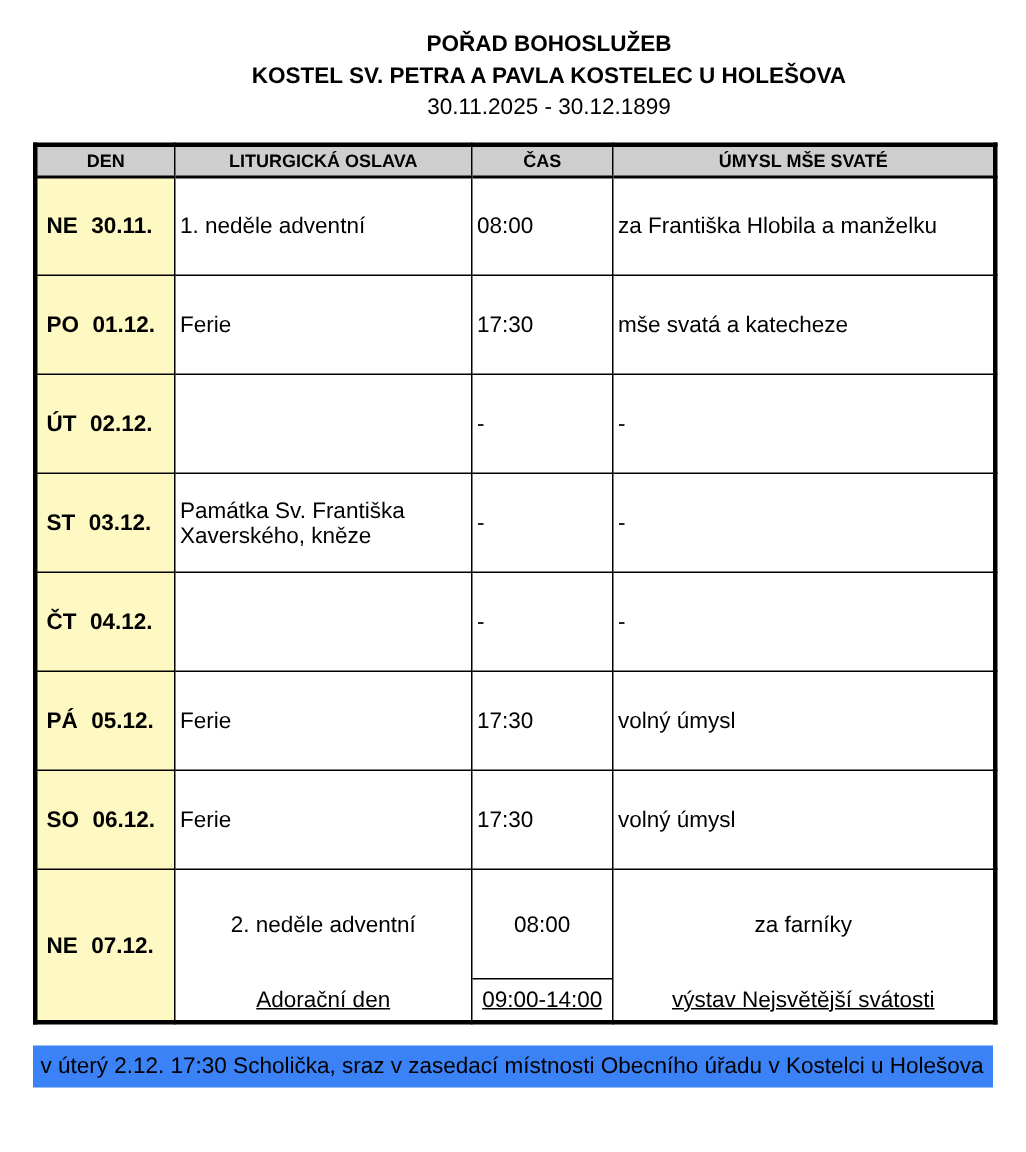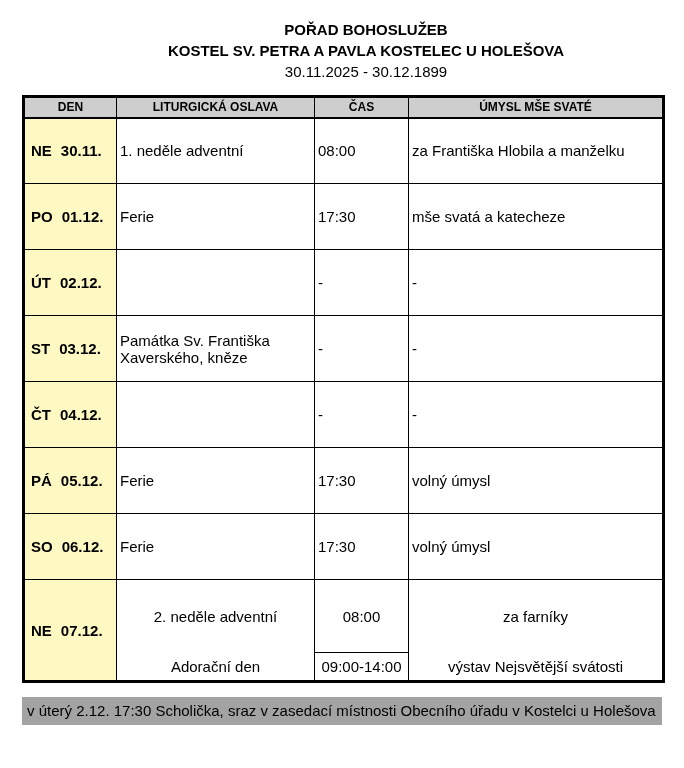--- a/index.html
+++ b/index.html
@@ -77,6 +77,7 @@
     display: flex;
     align-items: center;
     justify-content: center;
+    text-decoration: underline;
   }
   .stackwrap .bot.timebot { border-top: 1.5px solid #000; }
 

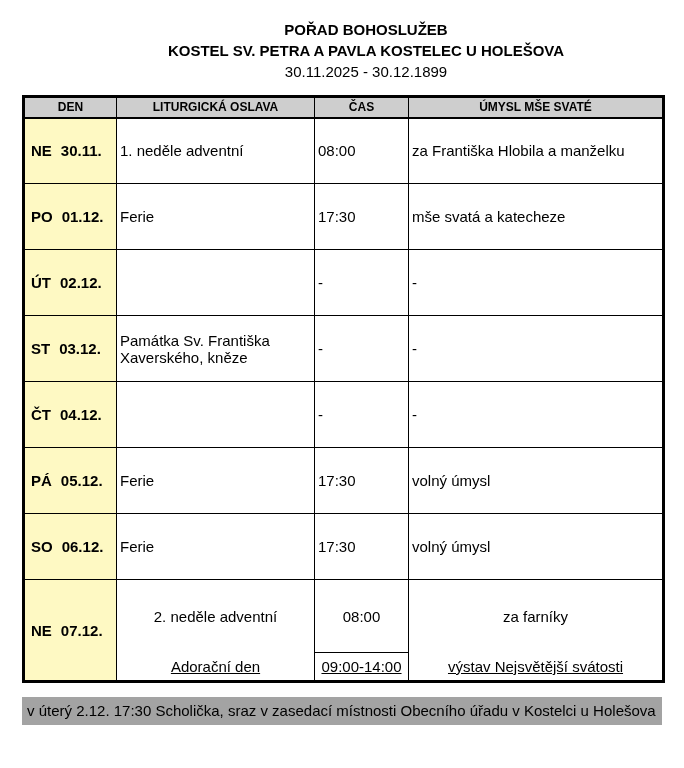--- a/index.html
+++ b/index.html
@@ -84,7 +84,7 @@
   
   .note {
     margin: 14px 22px 0 22px;
-    background: #a3a3a3;
+    background: #3b82f6;
     font-size: 15px;
     line-height: 21px;
     padding: 3px 5px 4px 5px;

